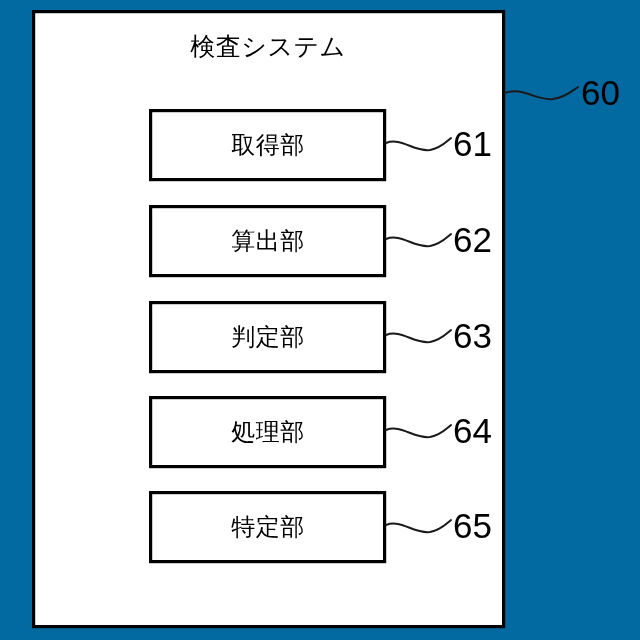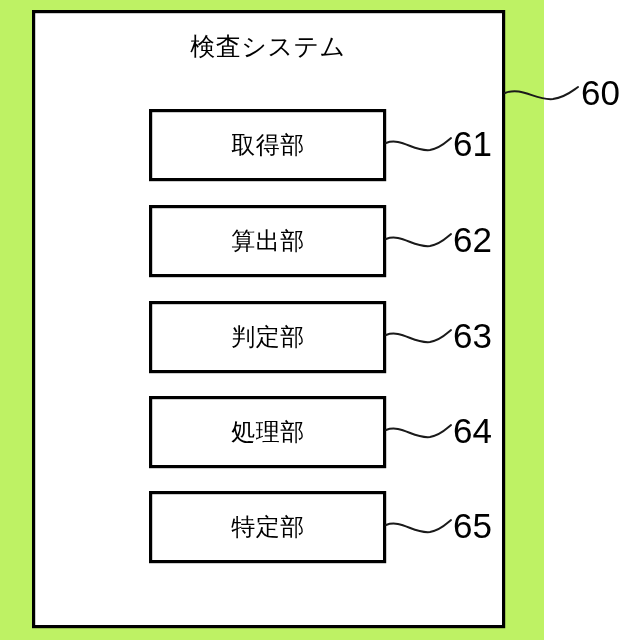--- a/index.html
+++ b/index.html
@@ -16,9 +16,9 @@
   }
   #figure-root {
     position: relative;
-    width: 544px;
+    width: 640px;
     height: 640px;
-    background: #bef264;
+    background: #0369a1;
   }
   #figure-svg {
     position: absolute;

